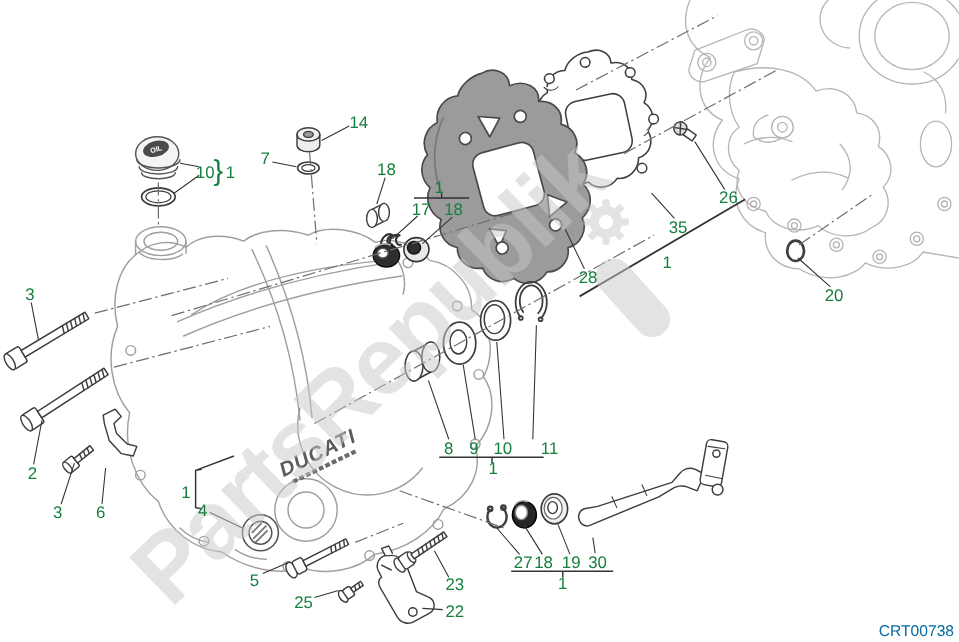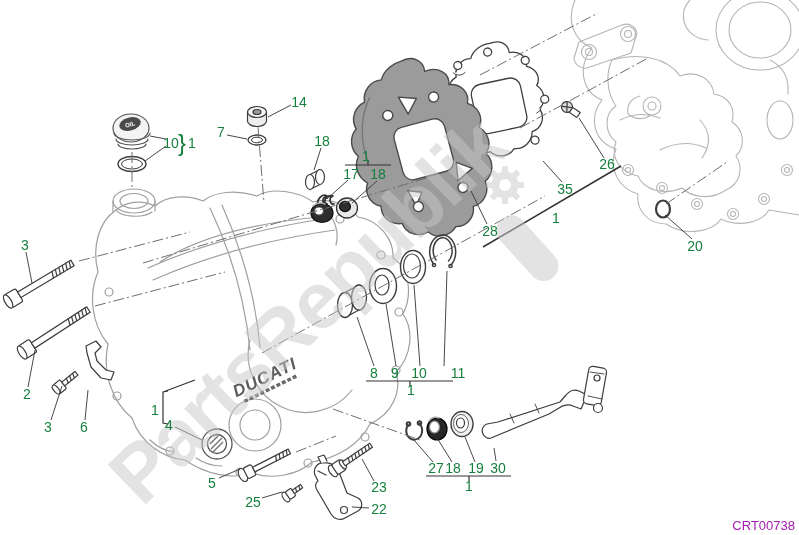--- a/index.html
+++ b/index.html
@@ -9,7 +9,7 @@
   .co{position:absolute;transform:translate(-50%,-50%);font-size:14px;color:#15803d;
       font-family:"Liberation Sans",sans-serif;white-space:nowrap;line-height:1;}
   .co.brace{font-size:24px;font-weight:300;}
-  .code{position:absolute;right:4px;bottom:2px;font-size:13px;color:#a21caf;
+  .code{position:absolute;right:4px;bottom:2px;font-size:13px;color:#0369a1;
         font-family:"Liberation Sans",sans-serif;}
 </style>
 </head>

